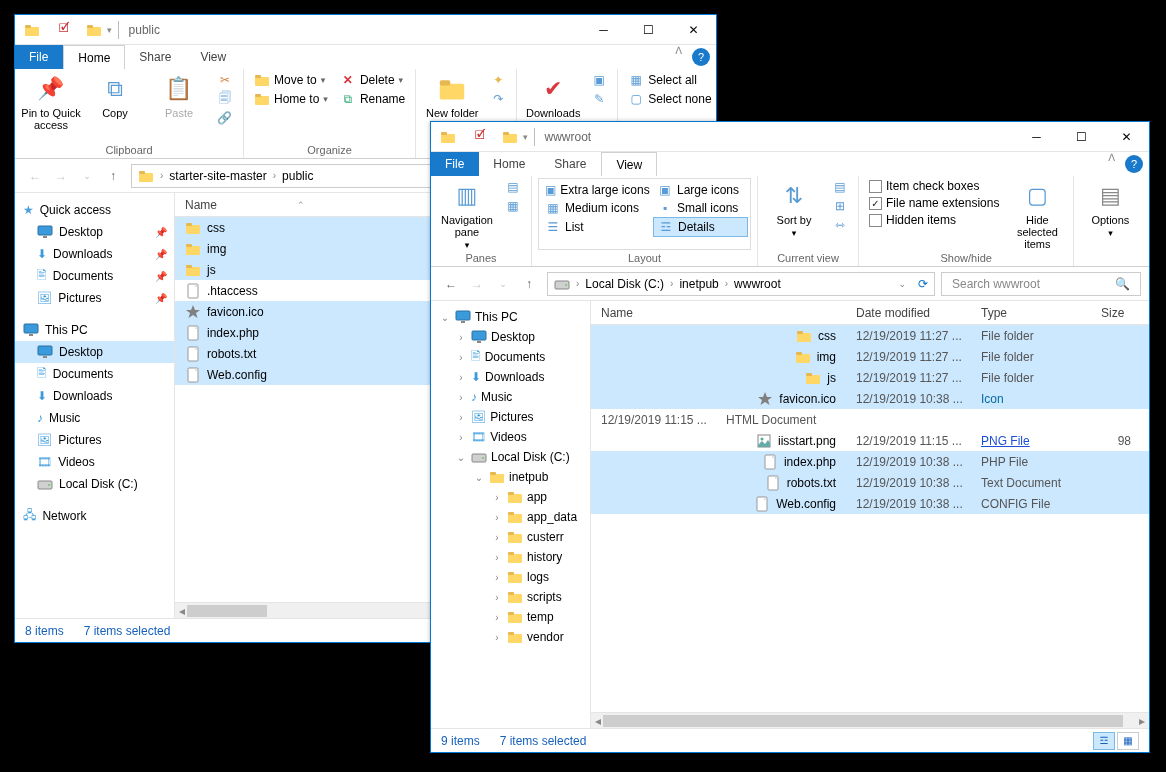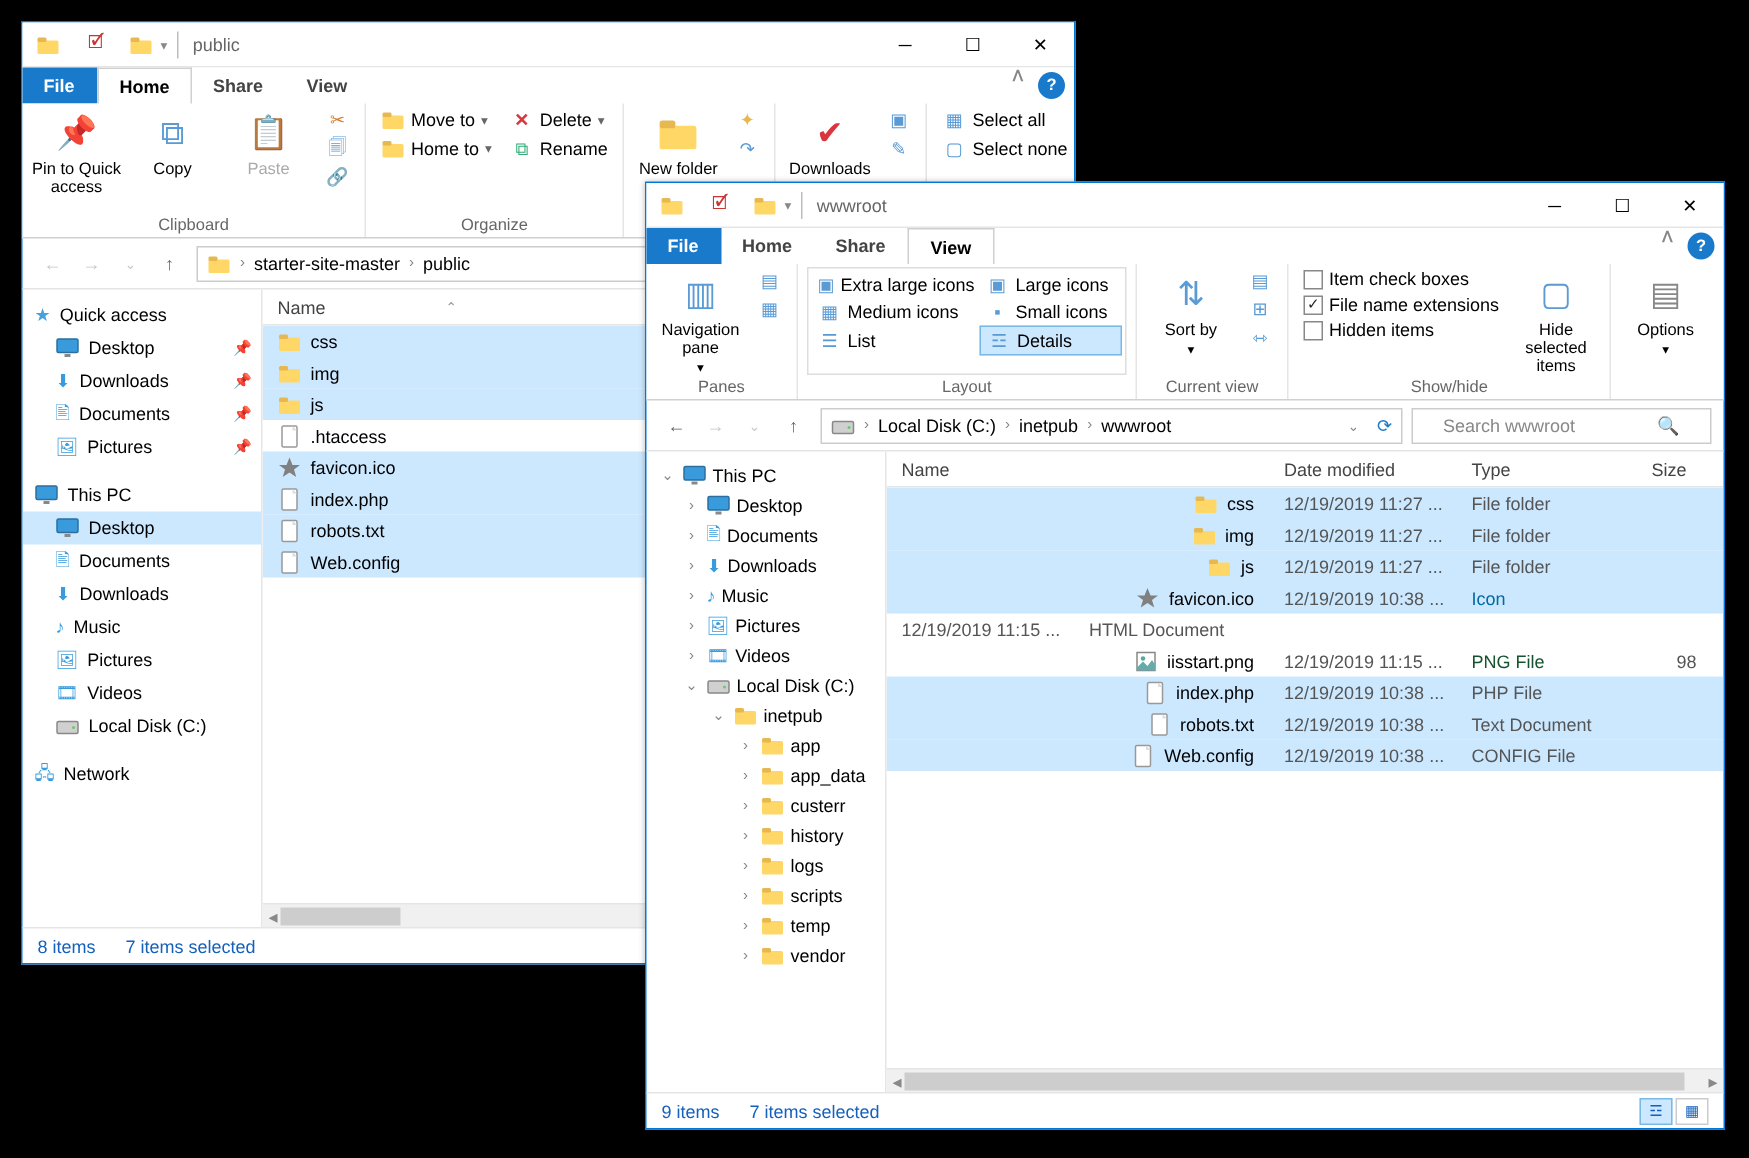--- a/index.html
+++ b/index.html
@@ -16,7 +16,7 @@
   .tb-right { margin-left: auto; display: flex;}
   .wc-btn { width: 45px; height: 29px; display:flex; align-items:center; justify-content:center; }
   
-  .tabs { height: 24px; display: flex; align-items: stretch; background: #fff; font-weight: bold;}
+  .tabs { height: 24px; display: flex; align-items: stretch; background: #fff;}
   .tab { padding: 0 14px; display:flex; align-items:center; font-size:12px; border-right:1px solid transparent; }
   .tab.file { background: #1979ca; color: #fff;}
   .tab.active { border:1px solid #d0d0d0; border-bottom:1px solid #fff; margin-bottom:-1px; background:#fff;}

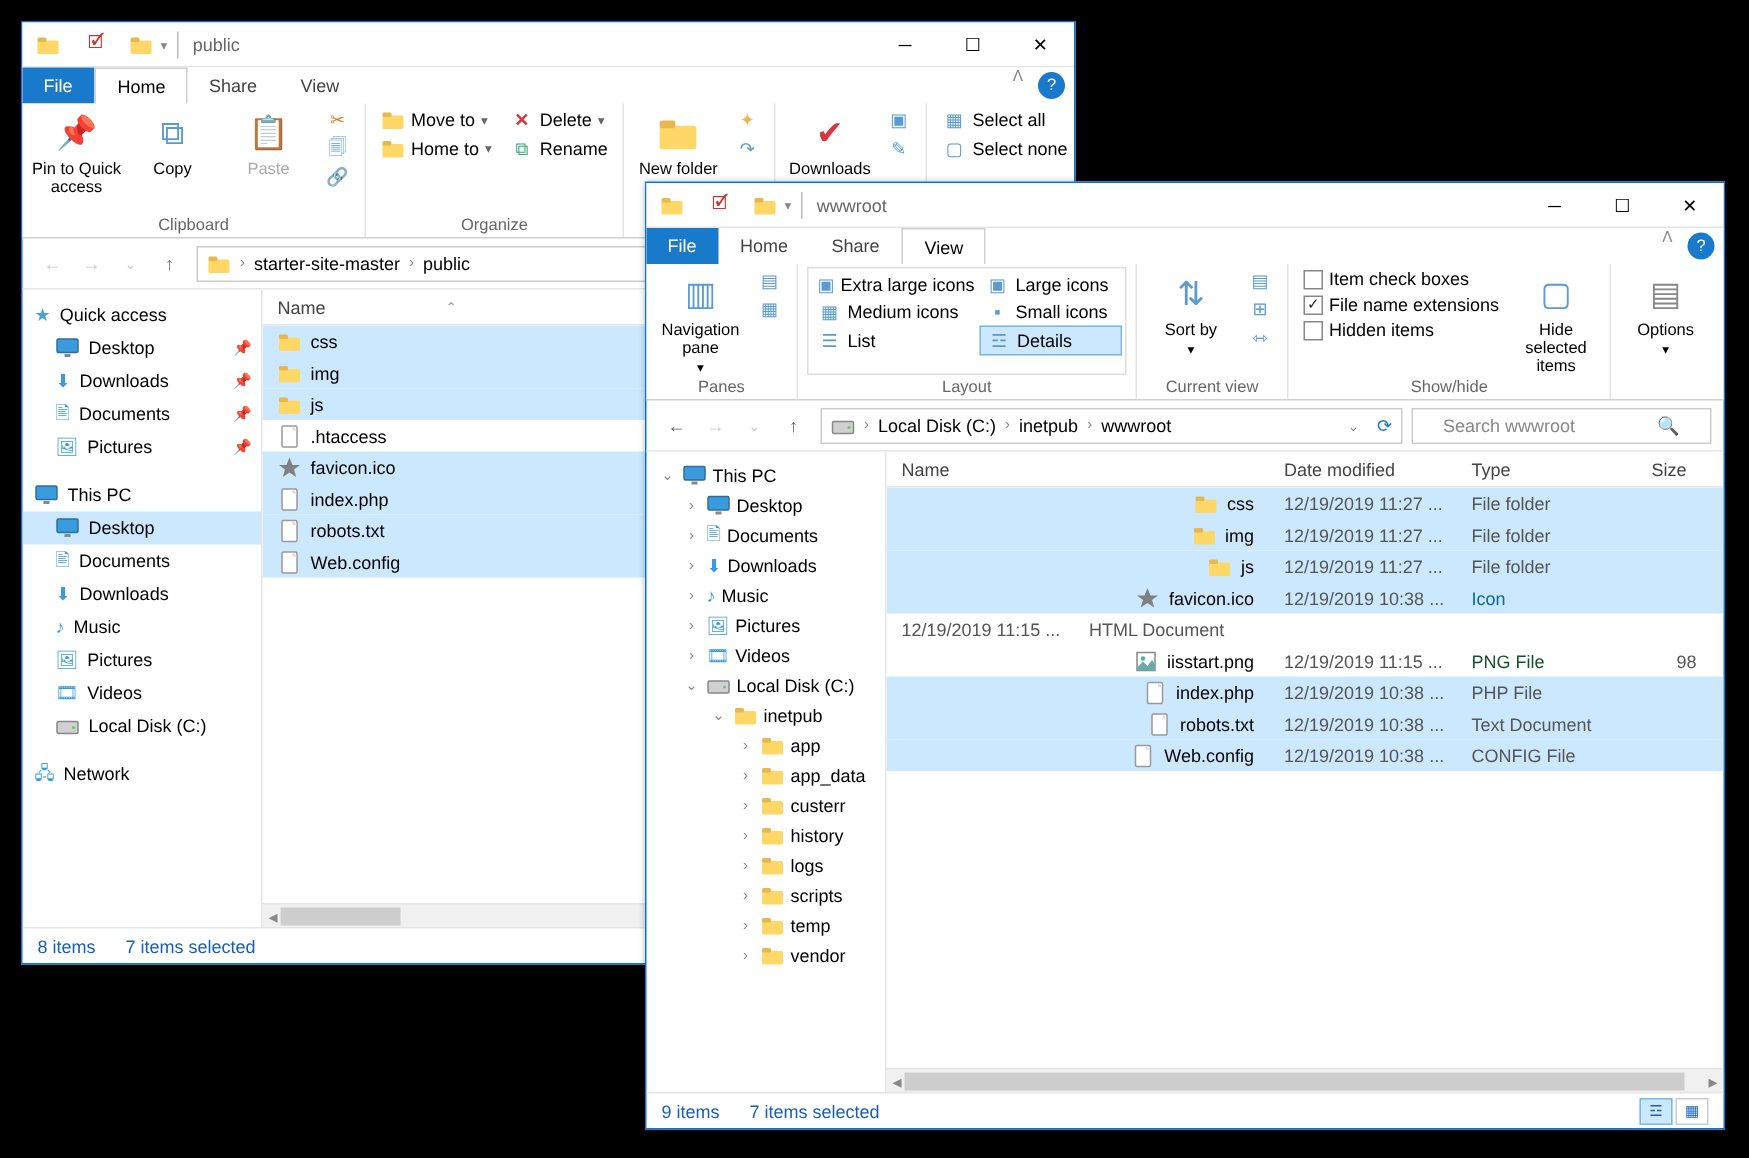--- a/index.html
+++ b/index.html
@@ -44,7 +44,7 @@
   .crumb-seg{display:flex;align-items:center;padding:0 4px;font-size:12px;}
   .crumb-chev{color:#888;padding:0 2px;font-size:10px;}
   .crumb-spacer{flex:1;}
-  .searchbox{width:200px;height:24px;border:1px solid #ccc;display:flex;align-items:center;padding:0 20px;color:#888;font-size:12px;}
+  .searchbox{width:200px;height:24px;border:1px solid #ccc;display:flex;align-items:center;padding:0 10px;color:#888;font-size:12px;}
   .searchbox .mag{margin-left:auto;}
   .refresh{width:22px;display:flex;align-items:center;justify-content:center;color:#1979ca;}
   

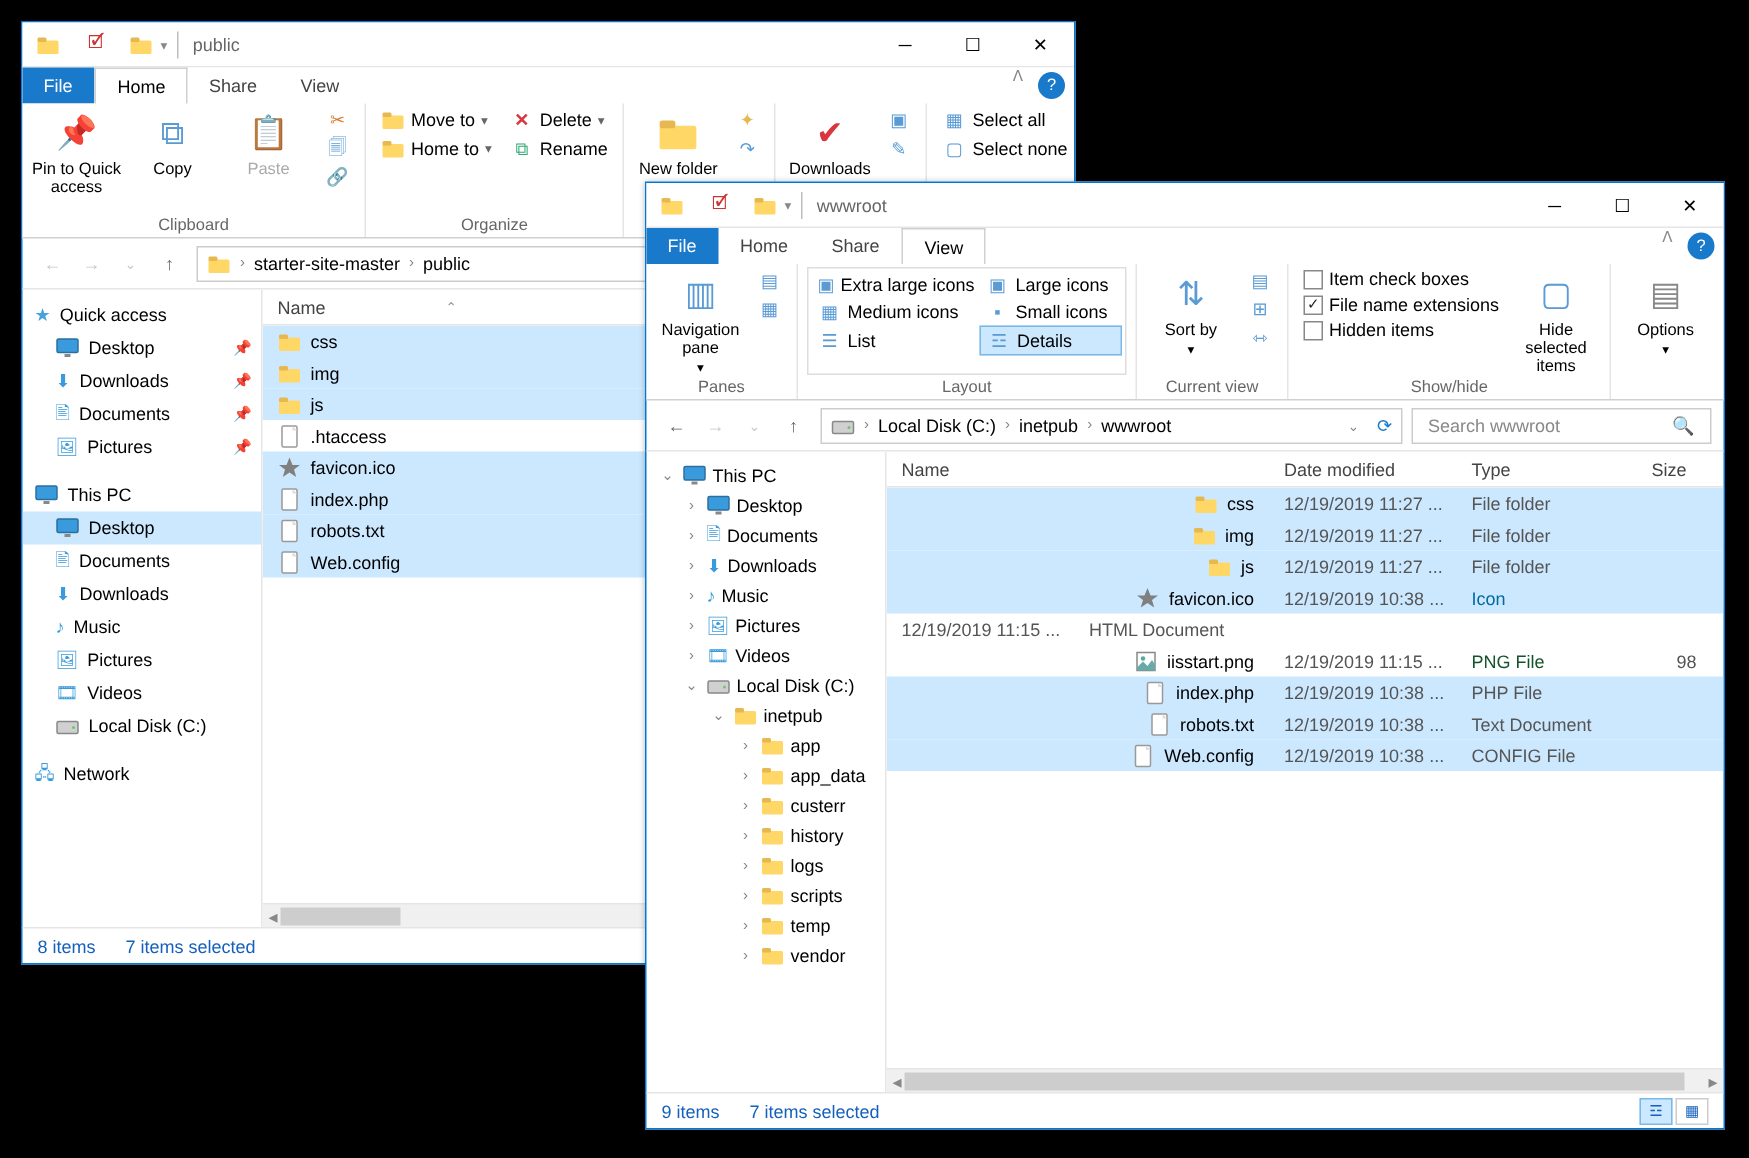--- a/index.html
+++ b/index.html
@@ -836,7 +836,7 @@
               <span>iisstart.png</span>
             </div>
             <div class="cell" style="width:125px;color:#555;">12/19/2019 11:15 ...</div>
-            <div class="cell" style="width:120px;color:#14532d;">PNG File</div>
+            <div class="cell" style="width:120px;color:#1d4ed8;text-decoration:underline;">PNG File</div>
             <div class="cell" style="width:50px;color:#555;text-align:right;">98</div>
           </div>
           <div class="row sel2">

